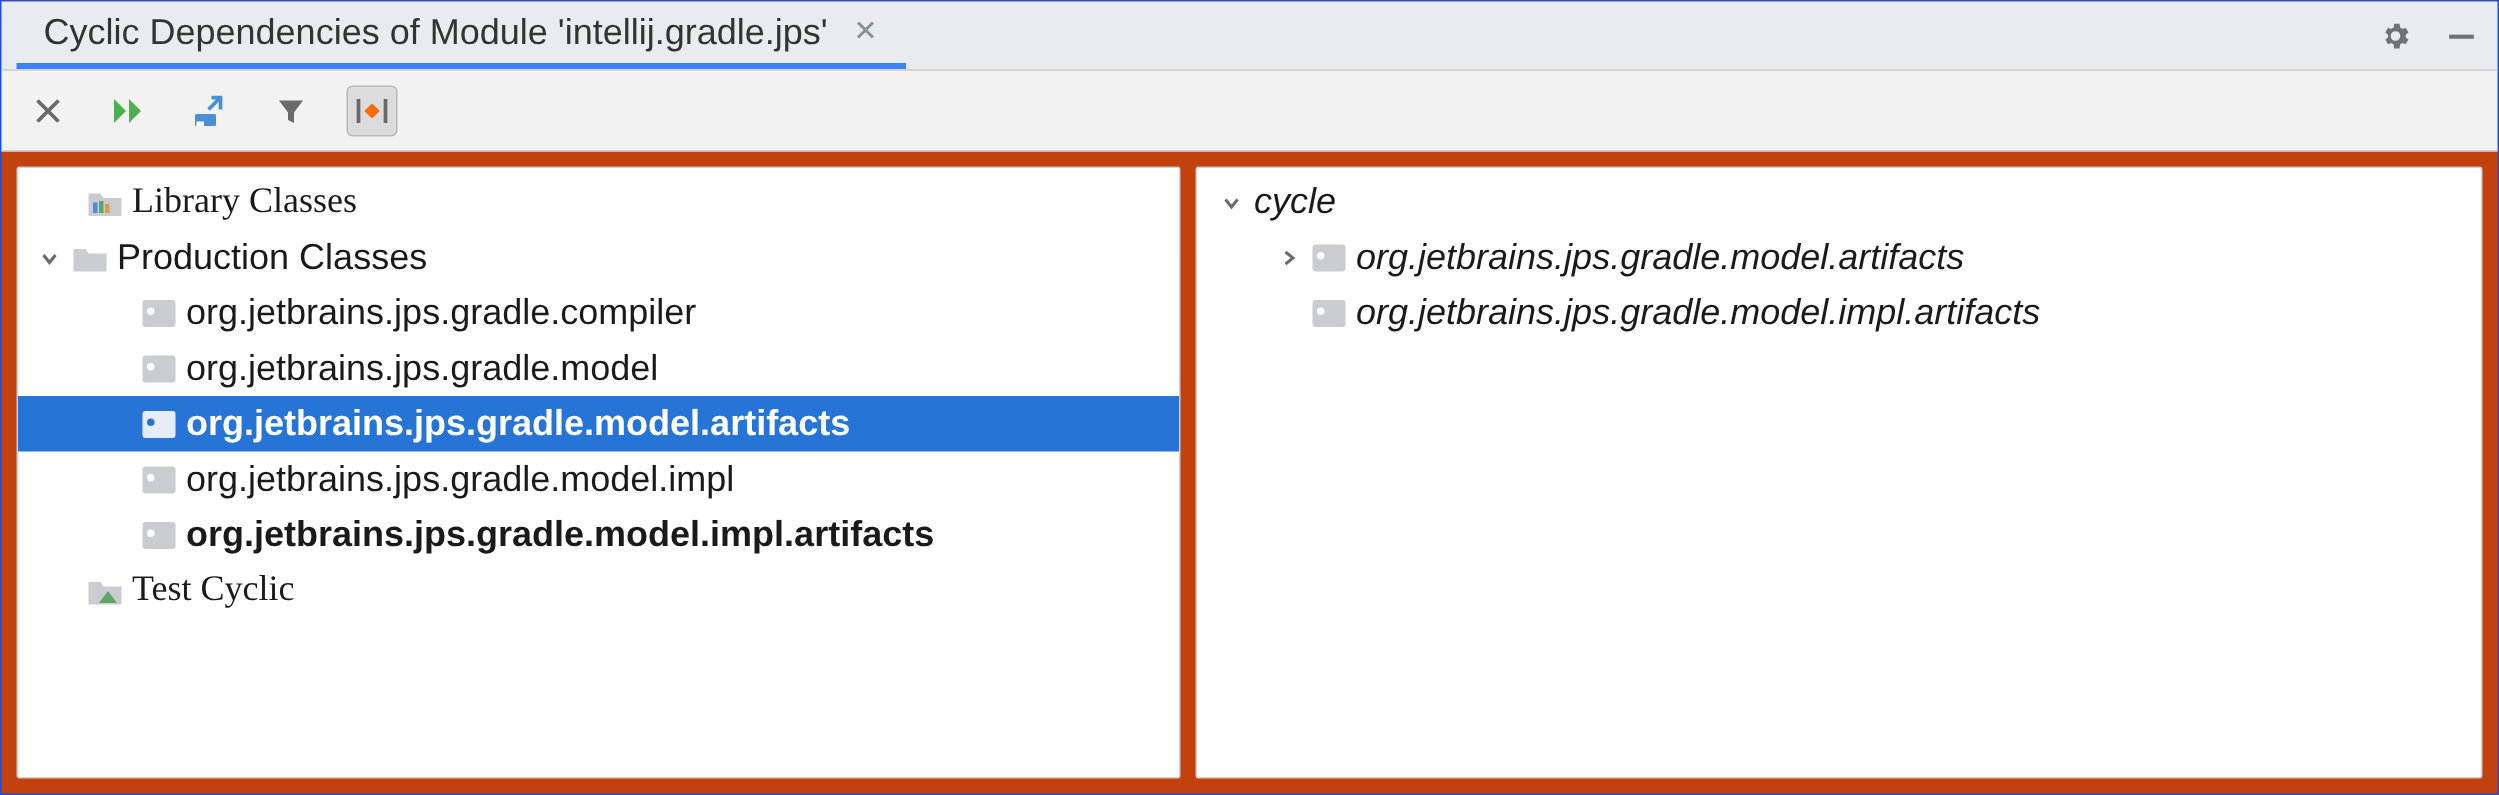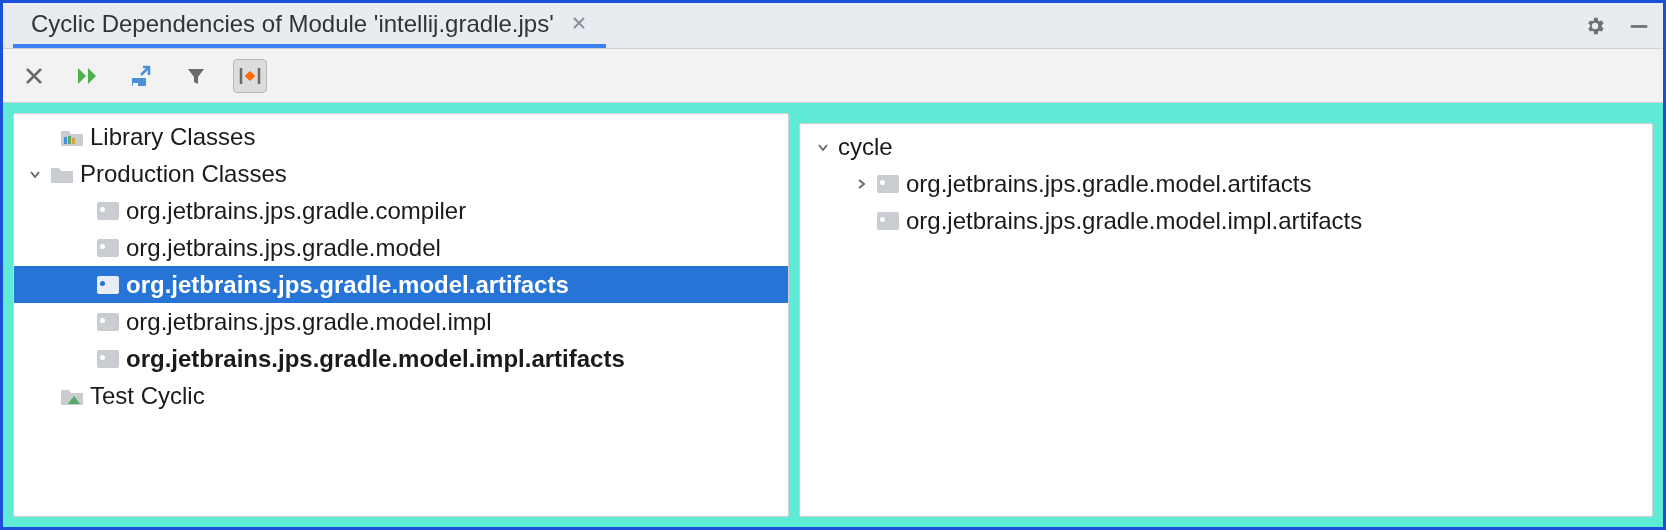--- a/index.html
+++ b/index.html
@@ -13,9 +13,9 @@
   }
   .window {
     width: 1666px; height: 530px;
-    border: 3px solid #1d4ed8;
+    border: 1px solid #1d4ed8;
     display: flex; flex-direction: column;
-    background: #5eead4;
+    background: #c2410c;
   }
   
   .tab-bar {

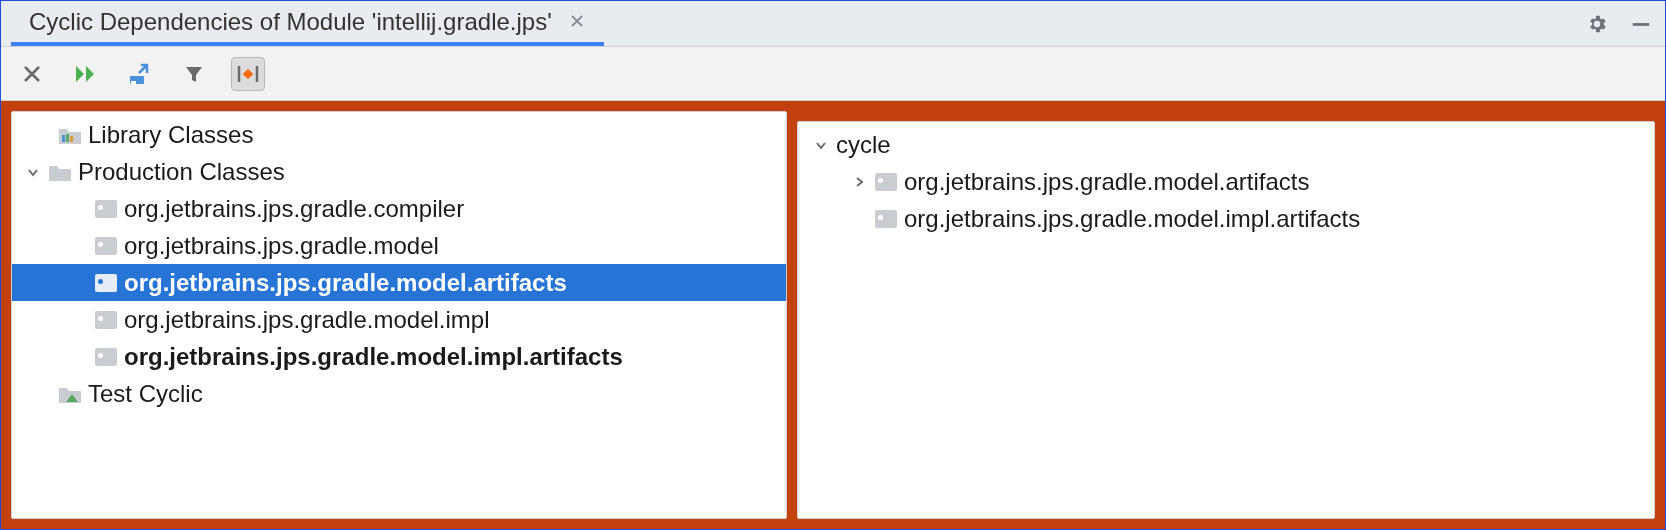--- a/index.html
+++ b/index.html
@@ -106,7 +106,7 @@
   }
   .tree-row.bold .tree-label { font-weight: 700; }
   .tree-indent-0 { padding-left: 12px; text-align: center; }
-  .tree-indent-1 { padding-left: 46px; }
+  .tree-indent-1 { padding-left: 46px; font-family: Liberation Serif, serif; }
   .tree-indent-2 { padding-left: 82px; }
   .r-indent-0 { padding-left: 14px; }
   .r-indent-1 { padding-left: 52px; }

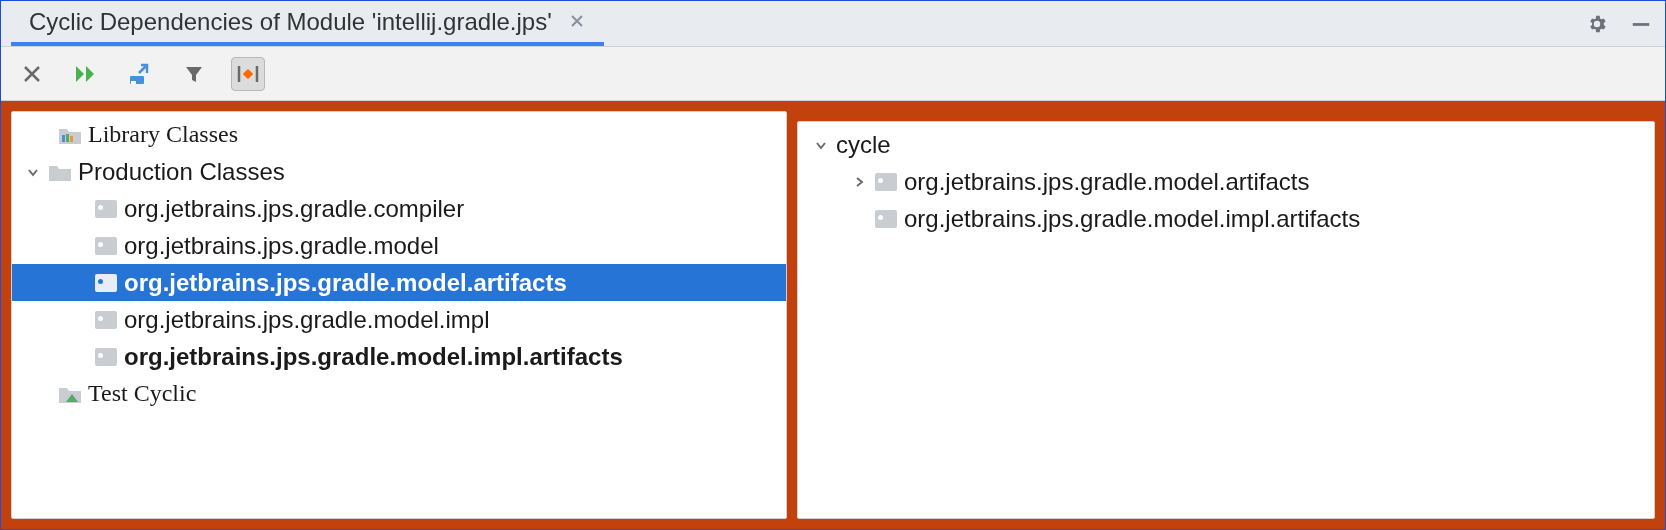--- a/index.html
+++ b/index.html
@@ -87,10 +87,11 @@
   }
   .pane.right {
     flex: 1;
-    margin: 20px 10px 10px 10px;
+    margin: 10px 10px 10px 10px;
     border: 1px solid #d1d1d1;
     border-radius: 2px;
     padding: 4px 0;
+    font-style: italic;
   }
   .tree-row {
     display: flex; align-items: center;

